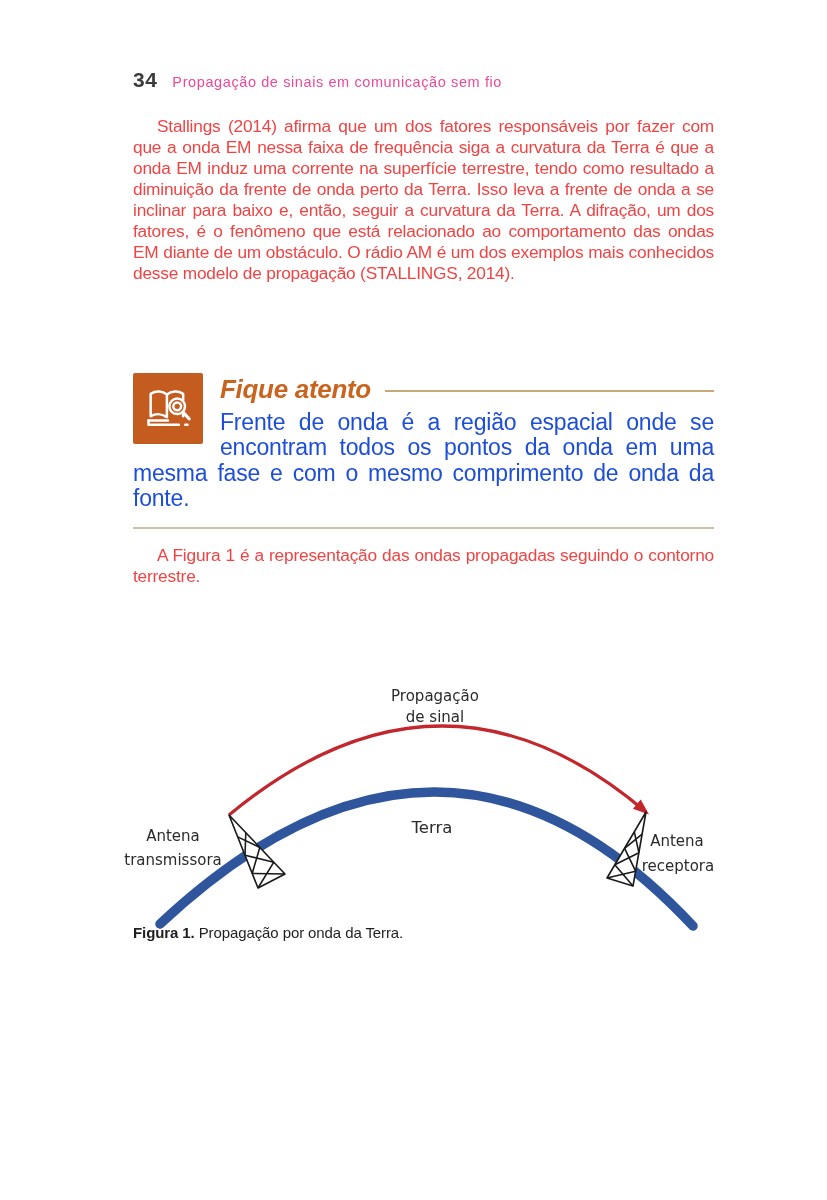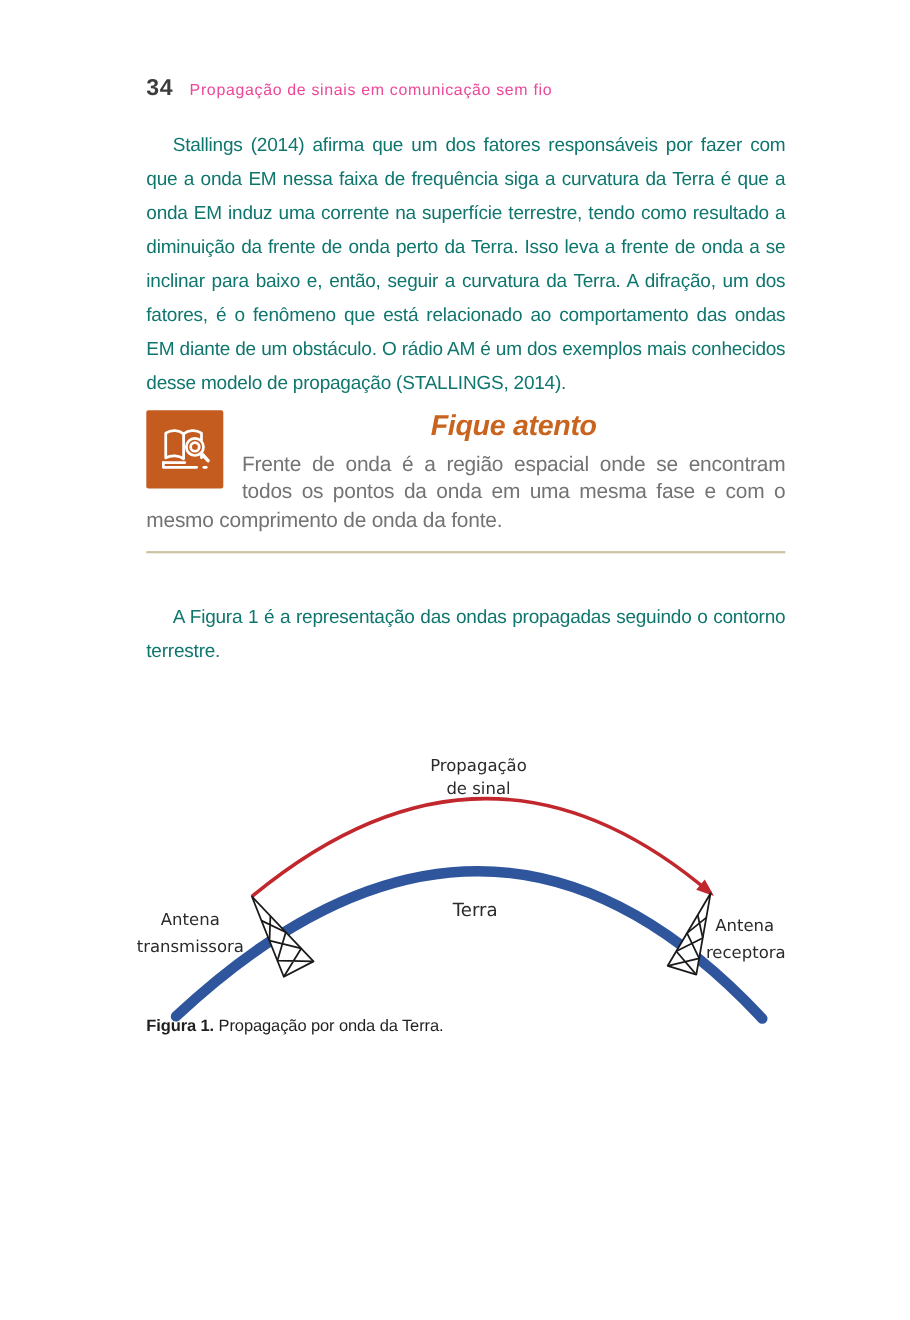--- a/index.html
+++ b/index.html
@@ -26,7 +26,7 @@
   
   .bodypara {
     position: absolute; left: 133px; width: 581px;
-    font-size: 17.3px; line-height: 31px; color: #0f766e;
+    font-size: 17.3px; line-height: 21px; color: #ef4444;
     text-align: justify; text-indent: 24px;
     letter-spacing: -0.2px;
   }

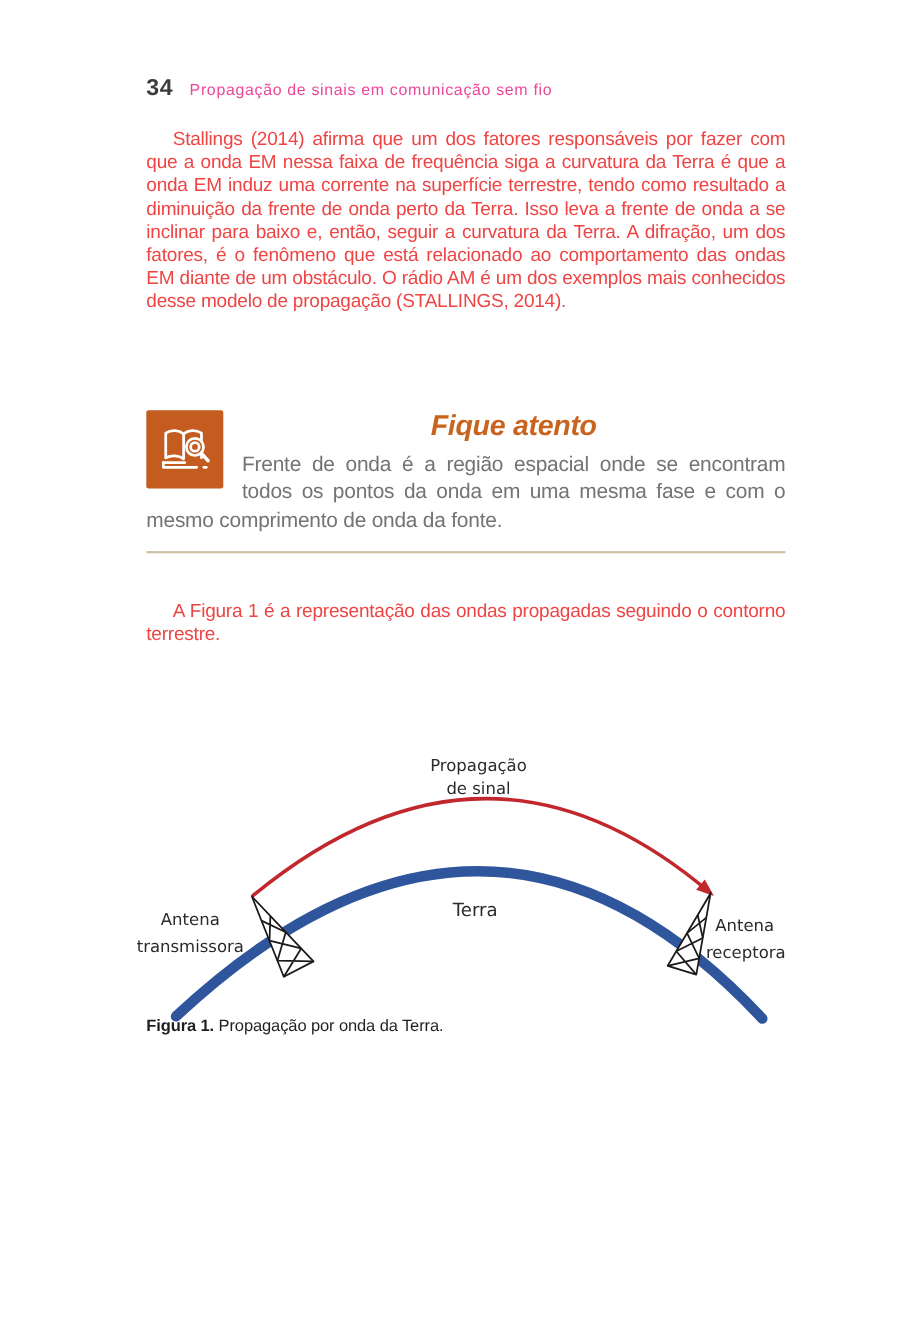--- a/index.html
+++ b/index.html
@@ -42,7 +42,7 @@
     display: flex; align-items: center; justify-content: center;
   }
   .callout-titlerow {
-    display: flex; align-items: center; gap: 14px; height: 36px; margin-top: -2px; flex-direction: column;
+    display: flex; align-items: center; gap: 14px; height: 36px; margin-top: -2px;
   }
   .callout-title {
     font-size: 26px; font-weight: bold; font-style: italic;

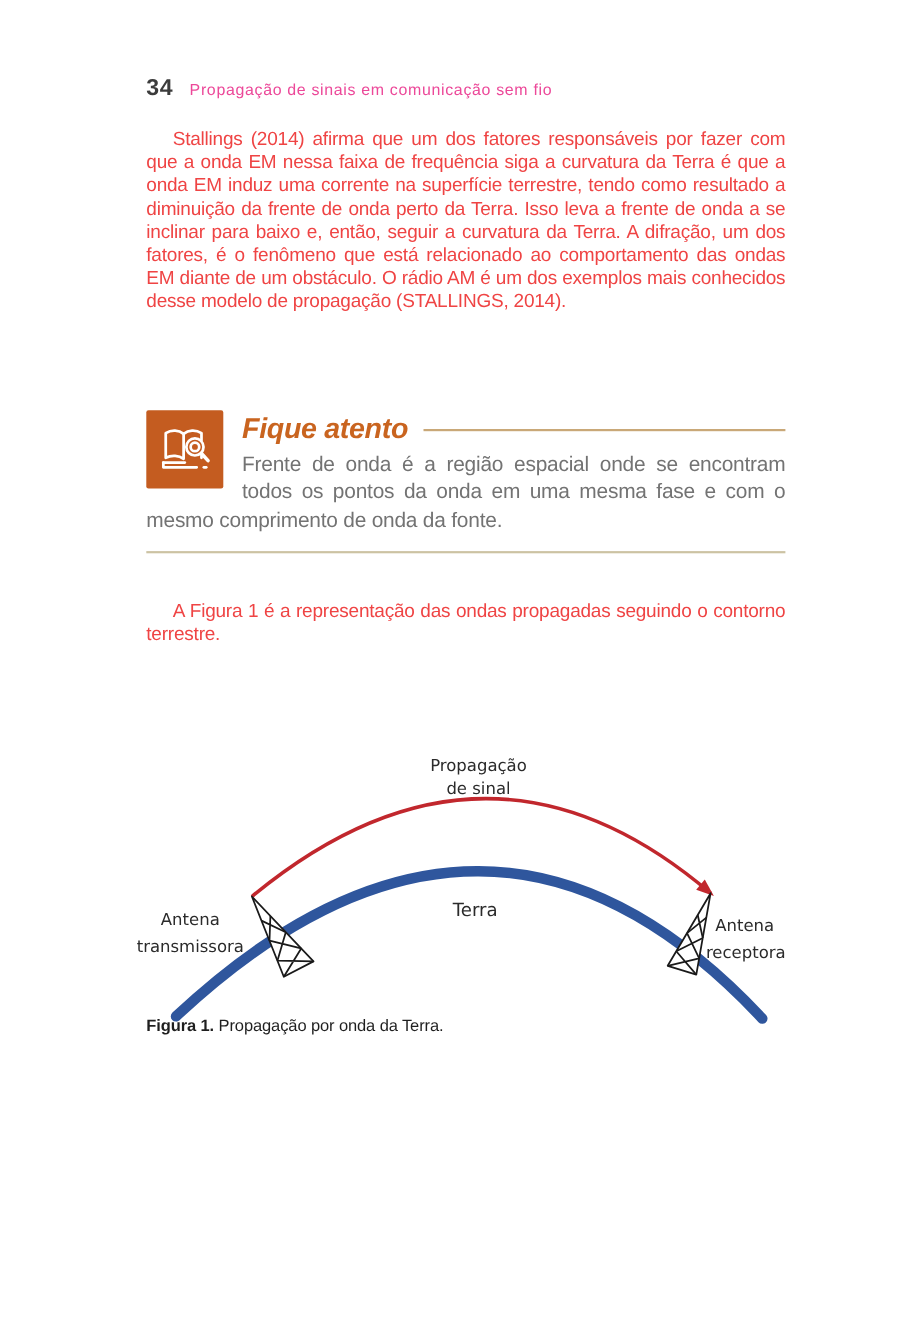--- a/index.html
+++ b/index.html
@@ -50,7 +50,7 @@
   }
   .callout-titlerule { flex: 1; height: 2px; background: #c9a878; margin-top: 4px; }
   .callout-text {
-    font-size: 19px; line-height: 25.4px; color: #737373;
+    font-size: 23px; line-height: 25.4px; color: #1d4ed8;
     text-align: justify; letter-spacing: -0.2px; margin-top: 3px;
   }
   .callout-bottomrule {

